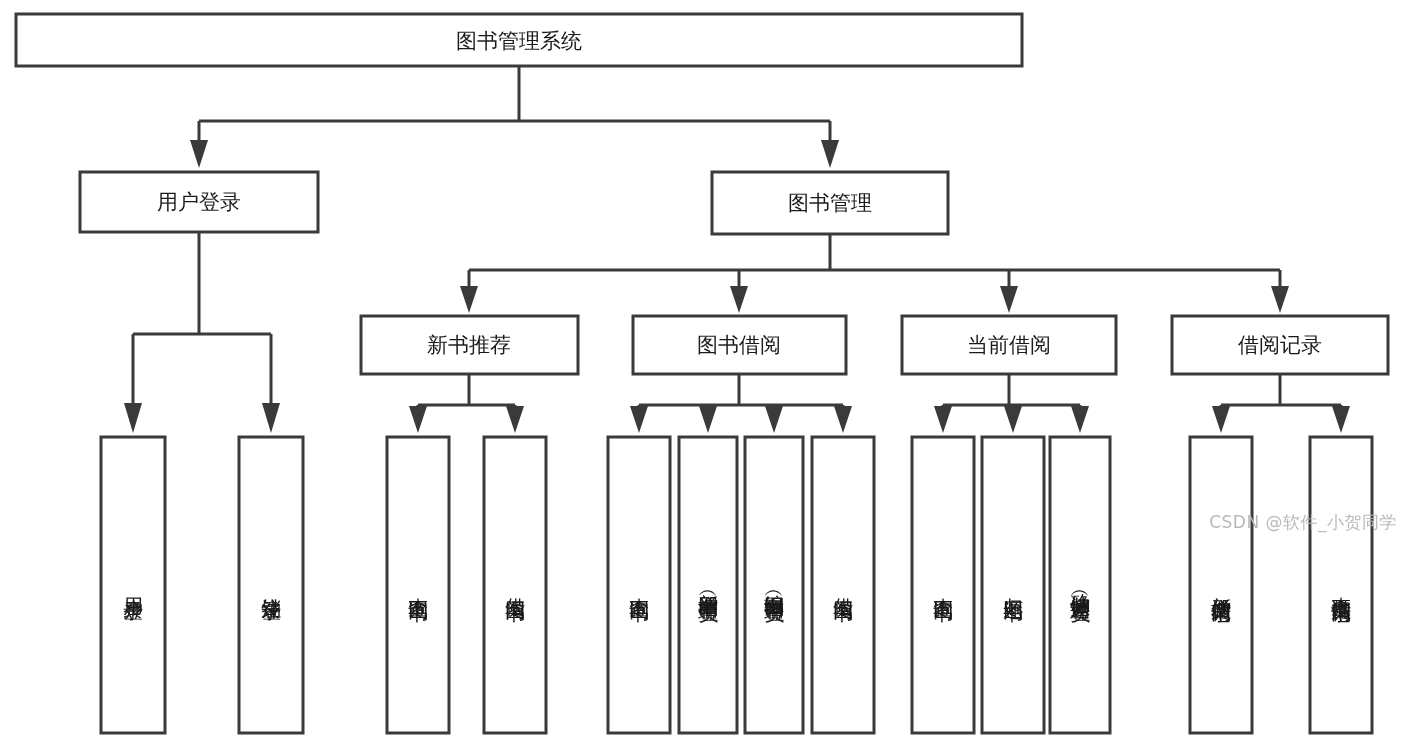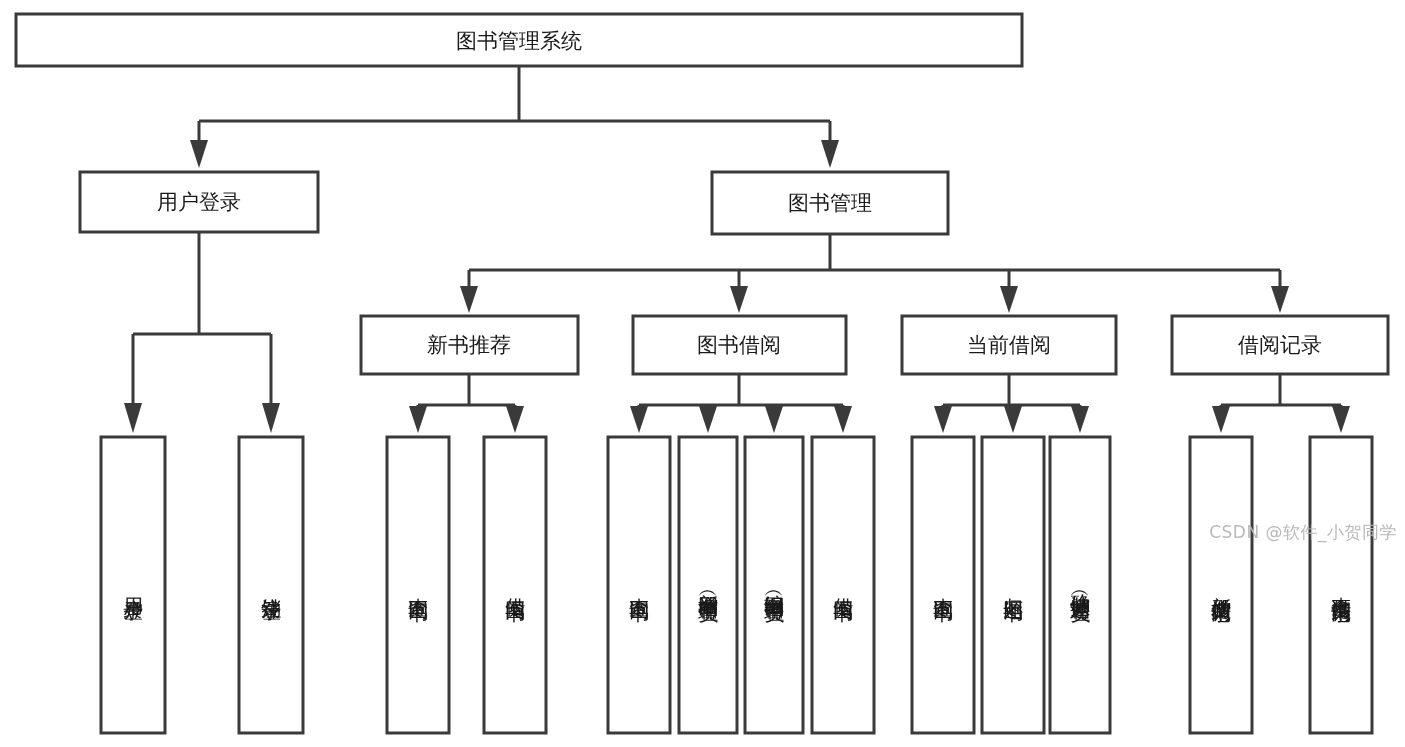--- a/index.html
+++ b/index.html
@@ -66,7 +66,7 @@
   .watermark {
     position: absolute;
     right: 8px;
-    bottom: 2px;
+    bottom: 12px;
     font-family: "DejaVu Sans", "Liberation Sans", sans-serif;
     font-size: 17px;
     color: #b9b9b9;

